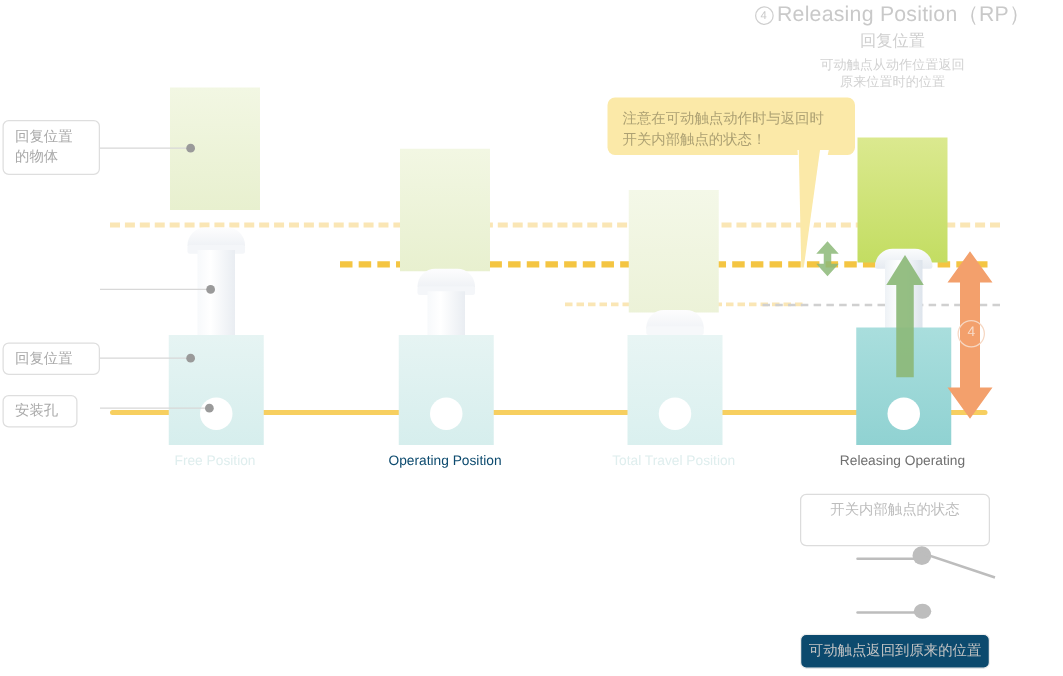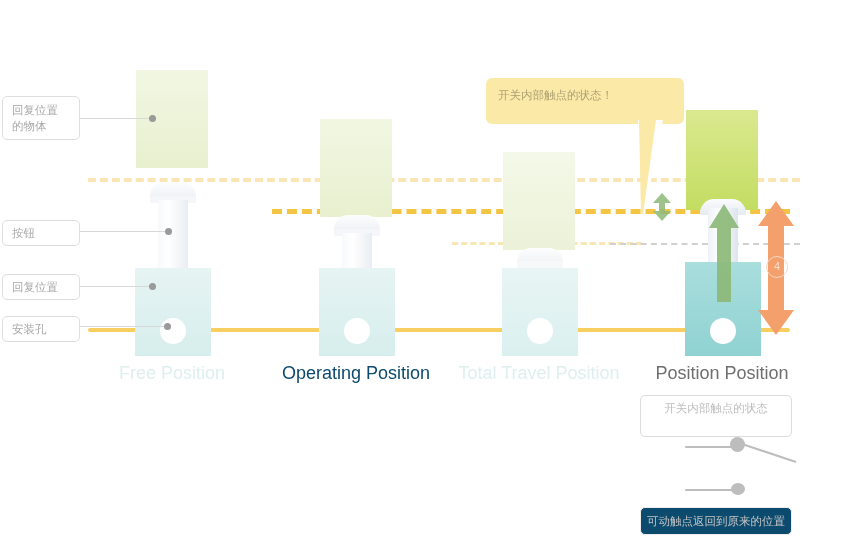--- a/index.html
+++ b/index.html
@@ -76,6 +76,12 @@
 
 <div id="stage">
 
+  <div class="hdr">
+    <div class="hdr-title"><span class="hdr-circ">4</span><span>Releasing Position（RP）</span></div>
+    <div class="hdr-sub">回复位置</div>
+    <div class="hdr-desc">可动触点从动作位置返回</div>
+    <div class="hdr-desc" style="margin-top:0">原来位置时的位置</div>
+  </div>
 
   <div class="dline" style="left:88px;top:178px;width:712px;border-top:4px dashed #fae6b5;"></div>
 

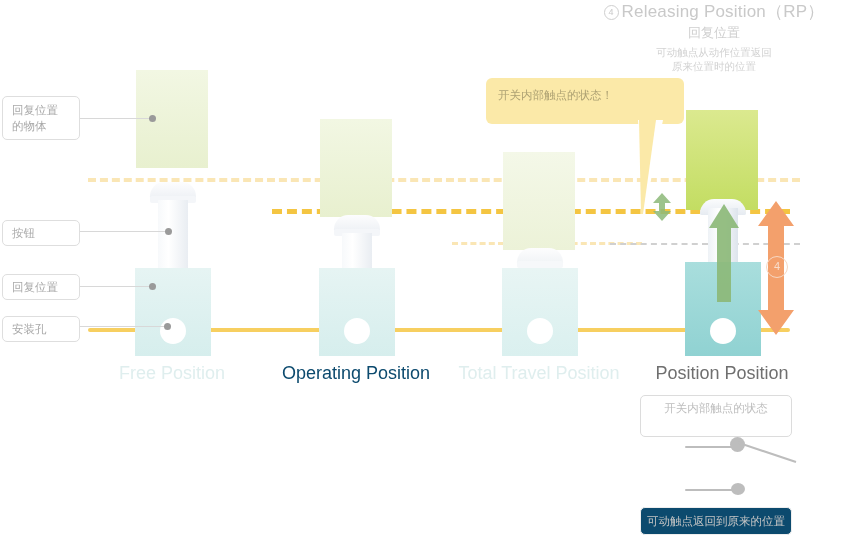--- a/index.html
+++ b/index.html
@@ -149,6 +149,7 @@
   </div>
 
   <div class="callout" style="left:486px;top:78px;width:198px;height:46px;">
+    <div>注意在可动触点动作时与返回时</div>
     <div>开关内部触点的状态！</div>
   </div>
 

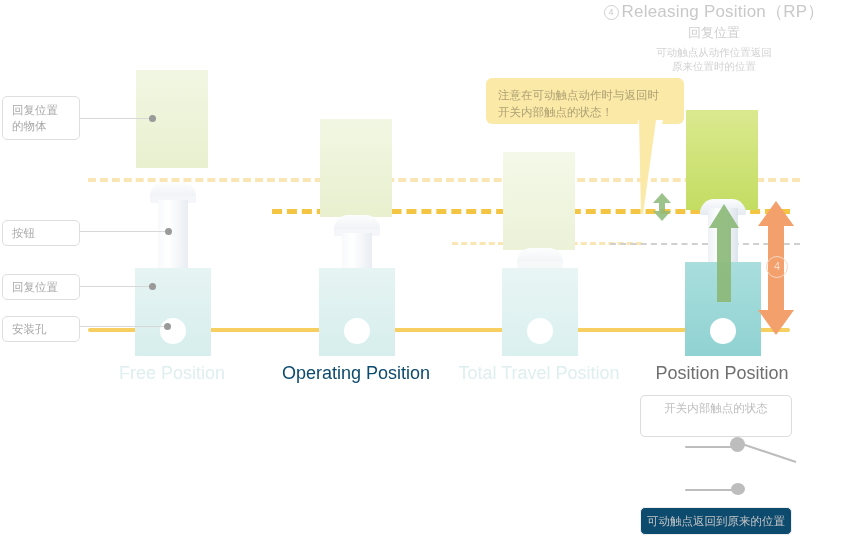--- a/index.html
+++ b/index.html
@@ -165,9 +165,6 @@
   <div class="lead" style="left:80px;top:118px;width:72px;"></div>
   <div class="dot" style="left:149px;top:115px;"></div>
 
-  <div class="lbl" style="left:2px;top:220px;width:78px;height:26px;padding-top:4px;">
-    <div>按钮</div>
-  </div>
   <div class="lead" style="left:80px;top:231px;width:88px;"></div>
   <div class="dot" style="left:165px;top:228px;"></div>
 

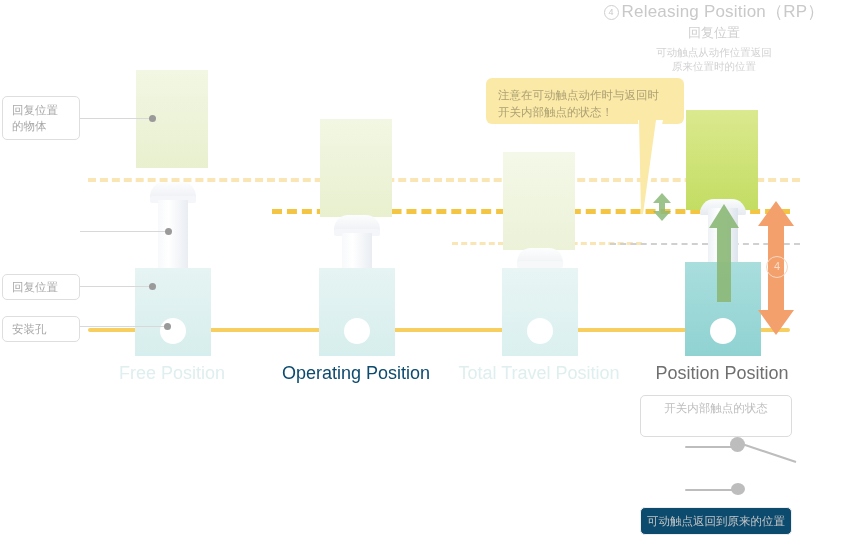--- a/index.html
+++ b/index.html
@@ -174,7 +174,7 @@
   <div class="lead" style="left:80px;top:286px;width:72px;"></div>
   <div class="dot" style="left:149px;top:283px;"></div>
 
-  <div class="lbl" style="left:2px;top:316px;width:78px;height:26px;padding-top:4px;">
+  <div class="lbl" style="left:2px;top:316px;width:60px;height:26px;padding-top:4px;">
     <div>安装孔</div>
   </div>
   <div class="lead" style="left:80px;top:326px;width:88px;"></div>

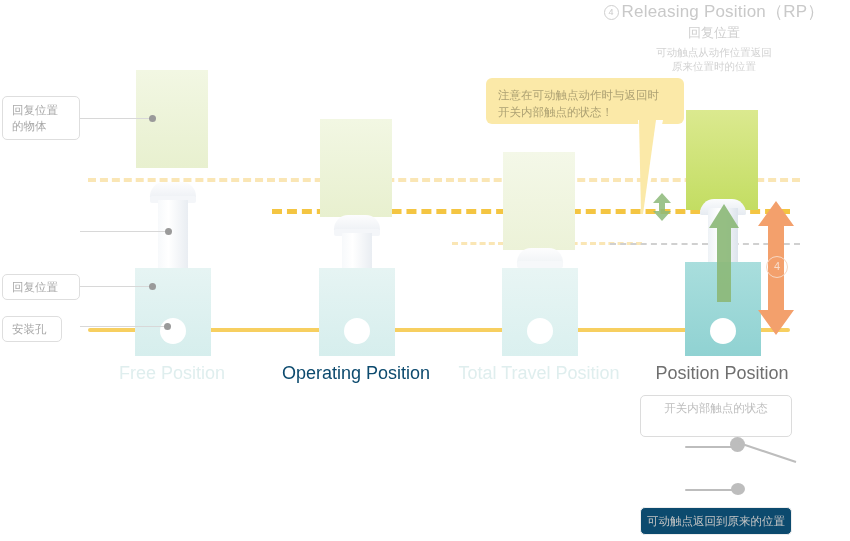--- a/index.html
+++ b/index.html
@@ -50,7 +50,7 @@
   .hline{position:absolute;height:4px;border-radius:2px;}
 
   
-  .cap{position:absolute;top:363px;font-size:18px;text-align:center;width:220px;}
+  .cap{position:absolute;top:363px;font-size:11px;text-align:center;width:220px;}
 
   
   .callout{

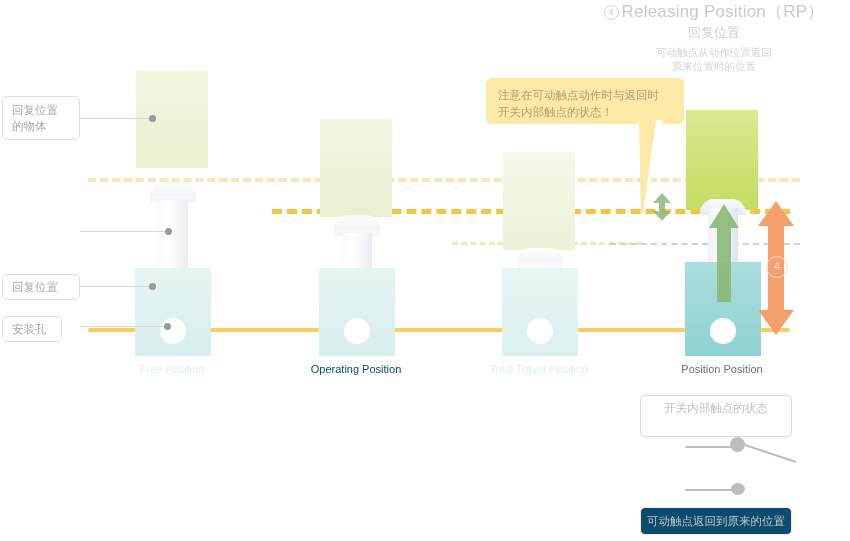--- a/index.html
+++ b/index.html
@@ -183,7 +183,7 @@
   <div class="cap" style="left:62px;color:#dfeeee;">Free Position</div>
   <div class="cap" style="left:246px;color:#0c4a6e;">Operating Position</div>
   <div class="cap" style="left:429px;color:#dfeeee;">Total Travel Position</div>
-  <div class="cap" style="left:612px;color:#6f6f6f;">Position Position</div>
+  <div class="cap" style="left:612px;color:#6f6f6f;">Releasing Operating</div>
 
   <div class="cbox" style="left:640px;top:395px;width:152px;height:42px;line-height:24px;">开关内部触点的状态</div>
 

